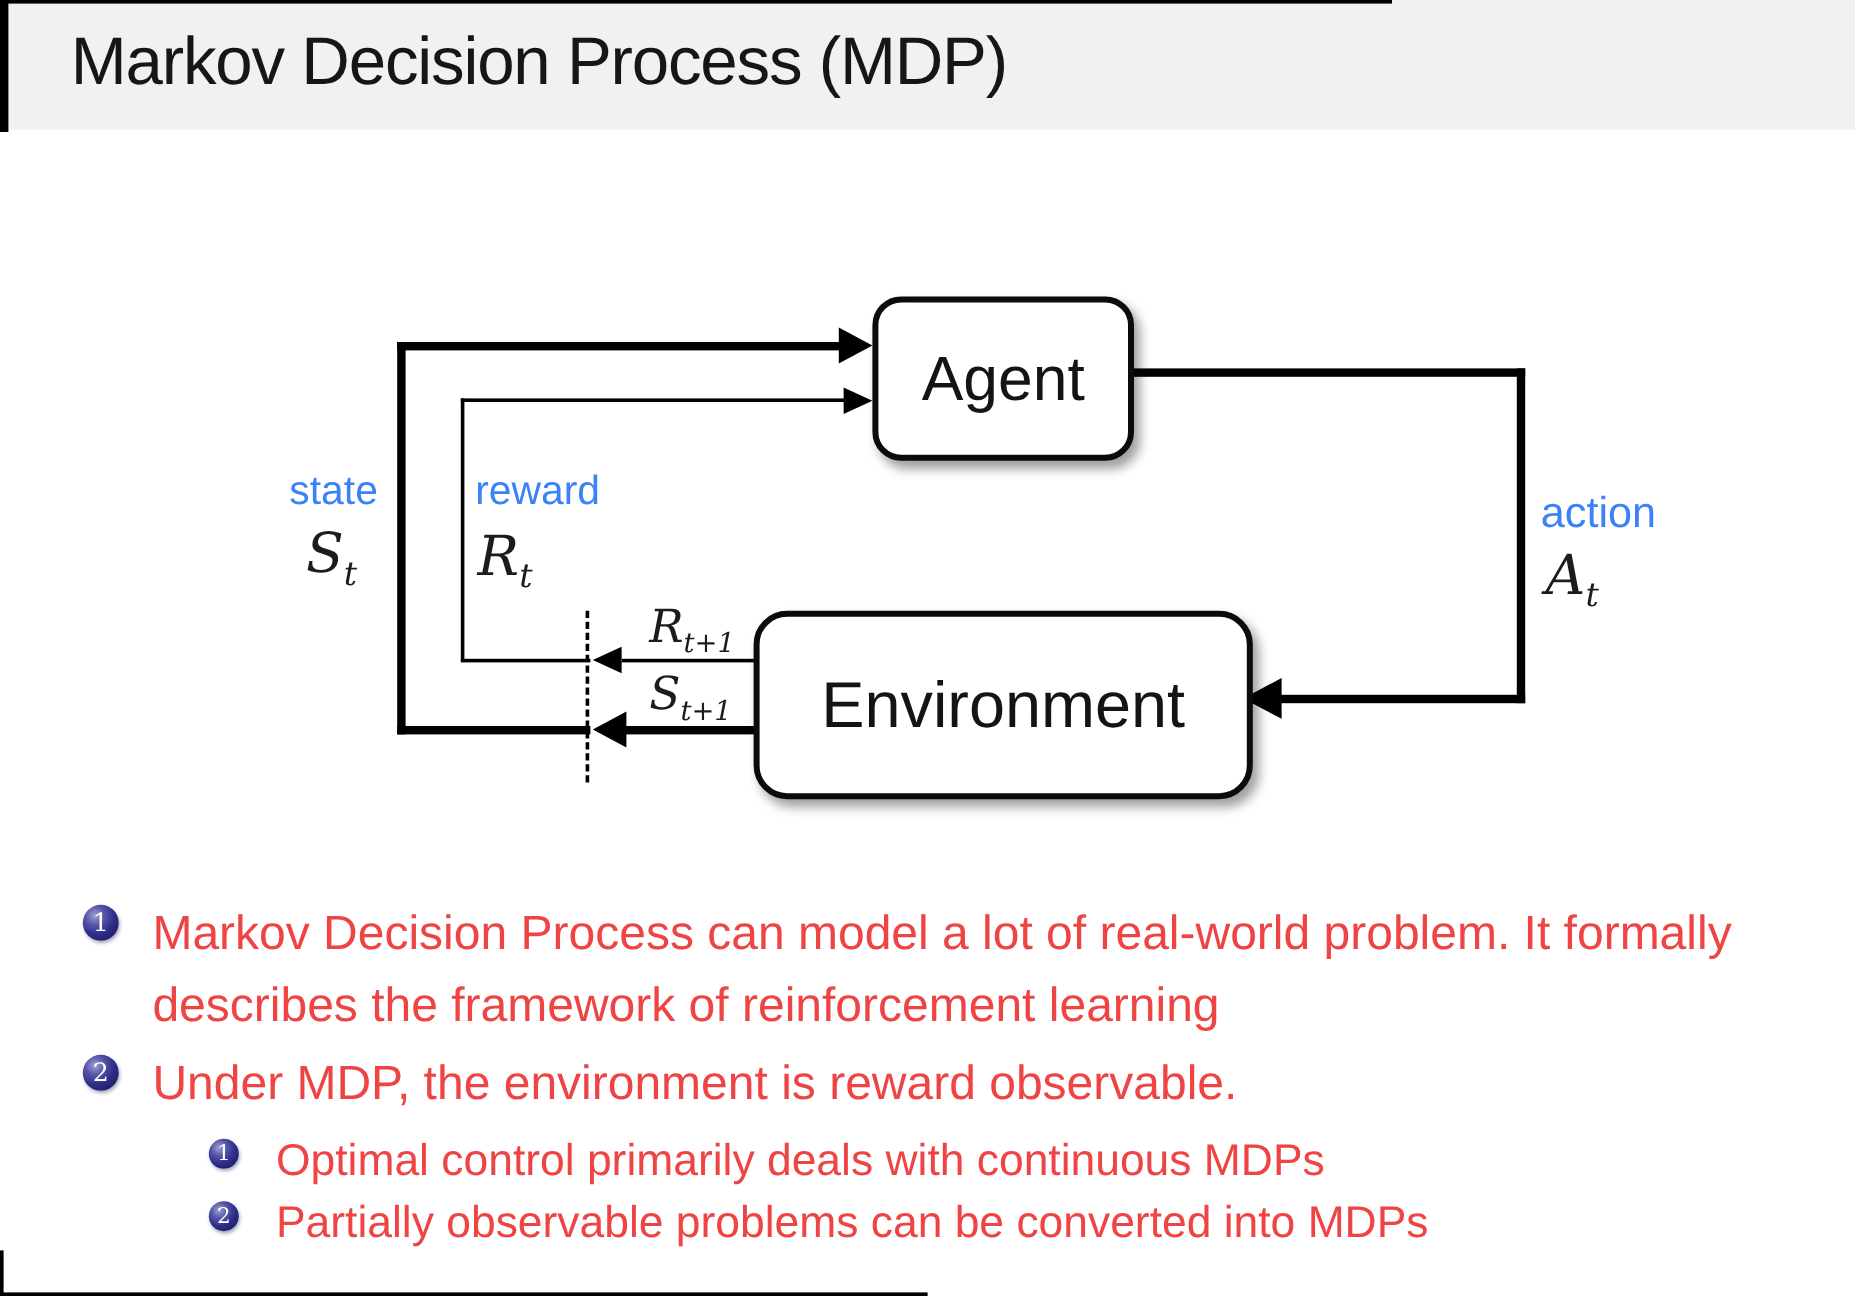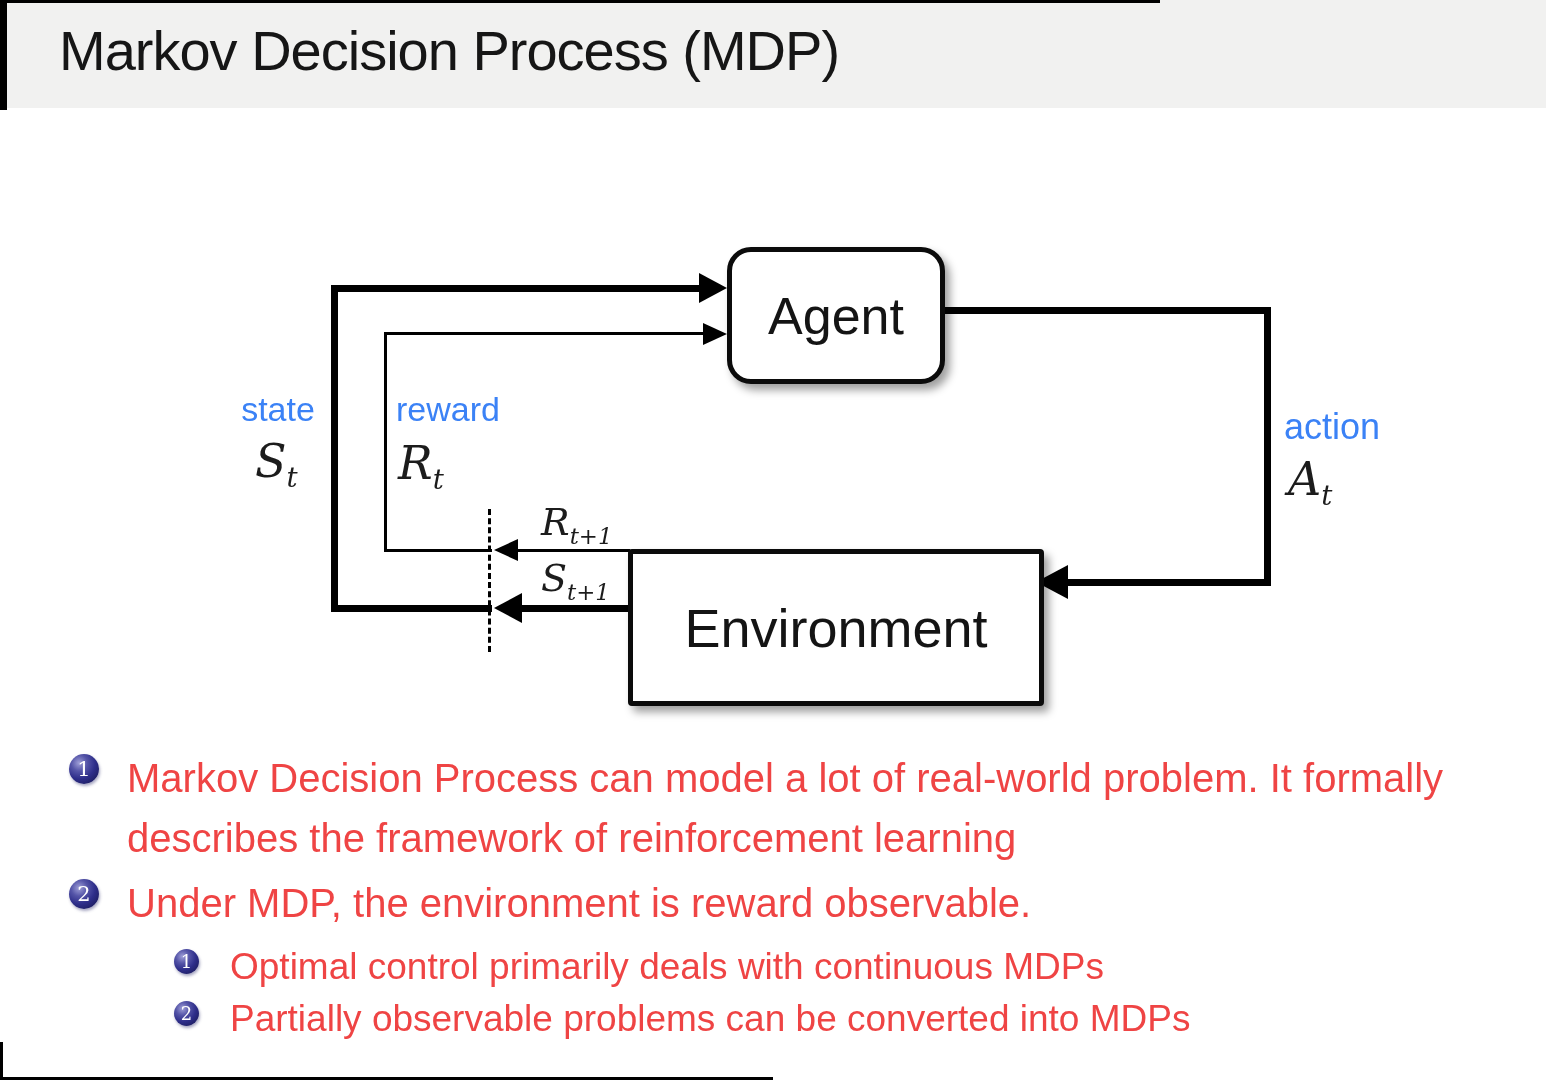--- a/index.html
+++ b/index.html
@@ -49,7 +49,7 @@
     box-shadow:5px 6px 9px rgba(0,0,0,0.38);
   }
   .node-agent{left:727px;top:243px;width:208px;height:127px;border-radius:24px;font-size:52px;}
-  .node-env{left:628px;top:505px;width:406px;height:147px;border-radius:4px;font-size:54px;margin-top:40px;}
+  .node-env{left:628px;top:505px;width:406px;height:147px;border-radius:28px;font-size:54px;}
   .dlabel{position:absolute;z-index:3;font-size:34px;color:#3b82f6;white-space:nowrap;}
   .math{font-family:"DejaVu Serif",serif;font-style:italic;color:#1c1c1c;white-space:nowrap;z-index:3;position:absolute;}
   .math sub{font-size:0.60em;font-style:italic;line-height:0;}

